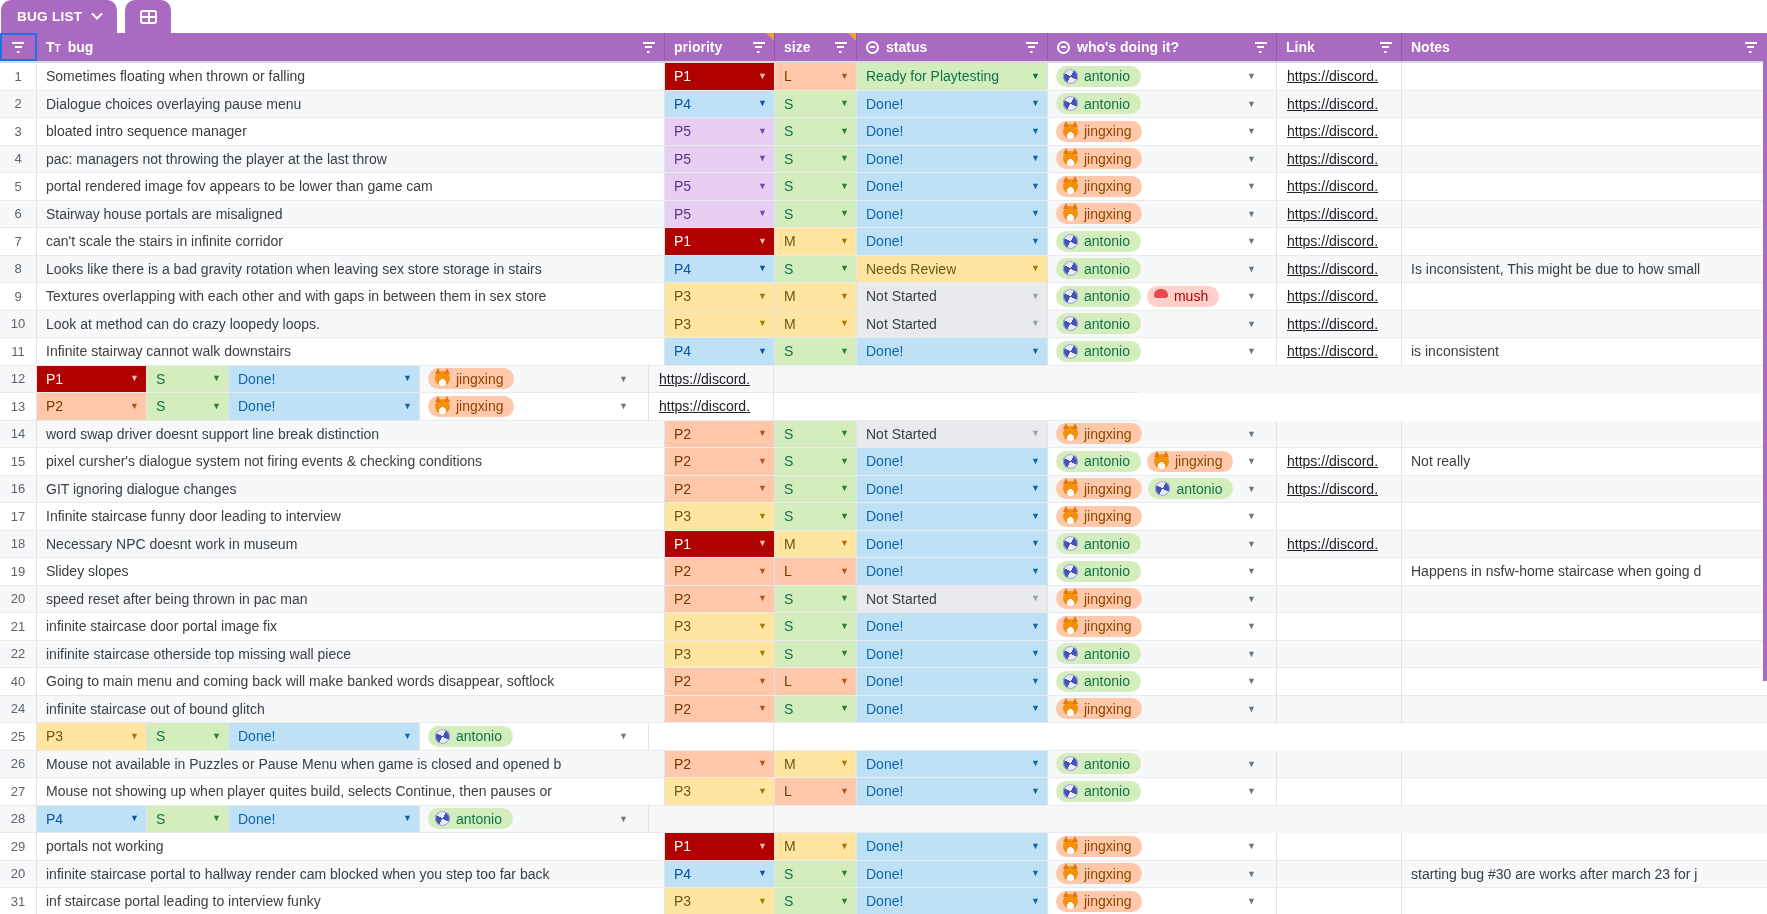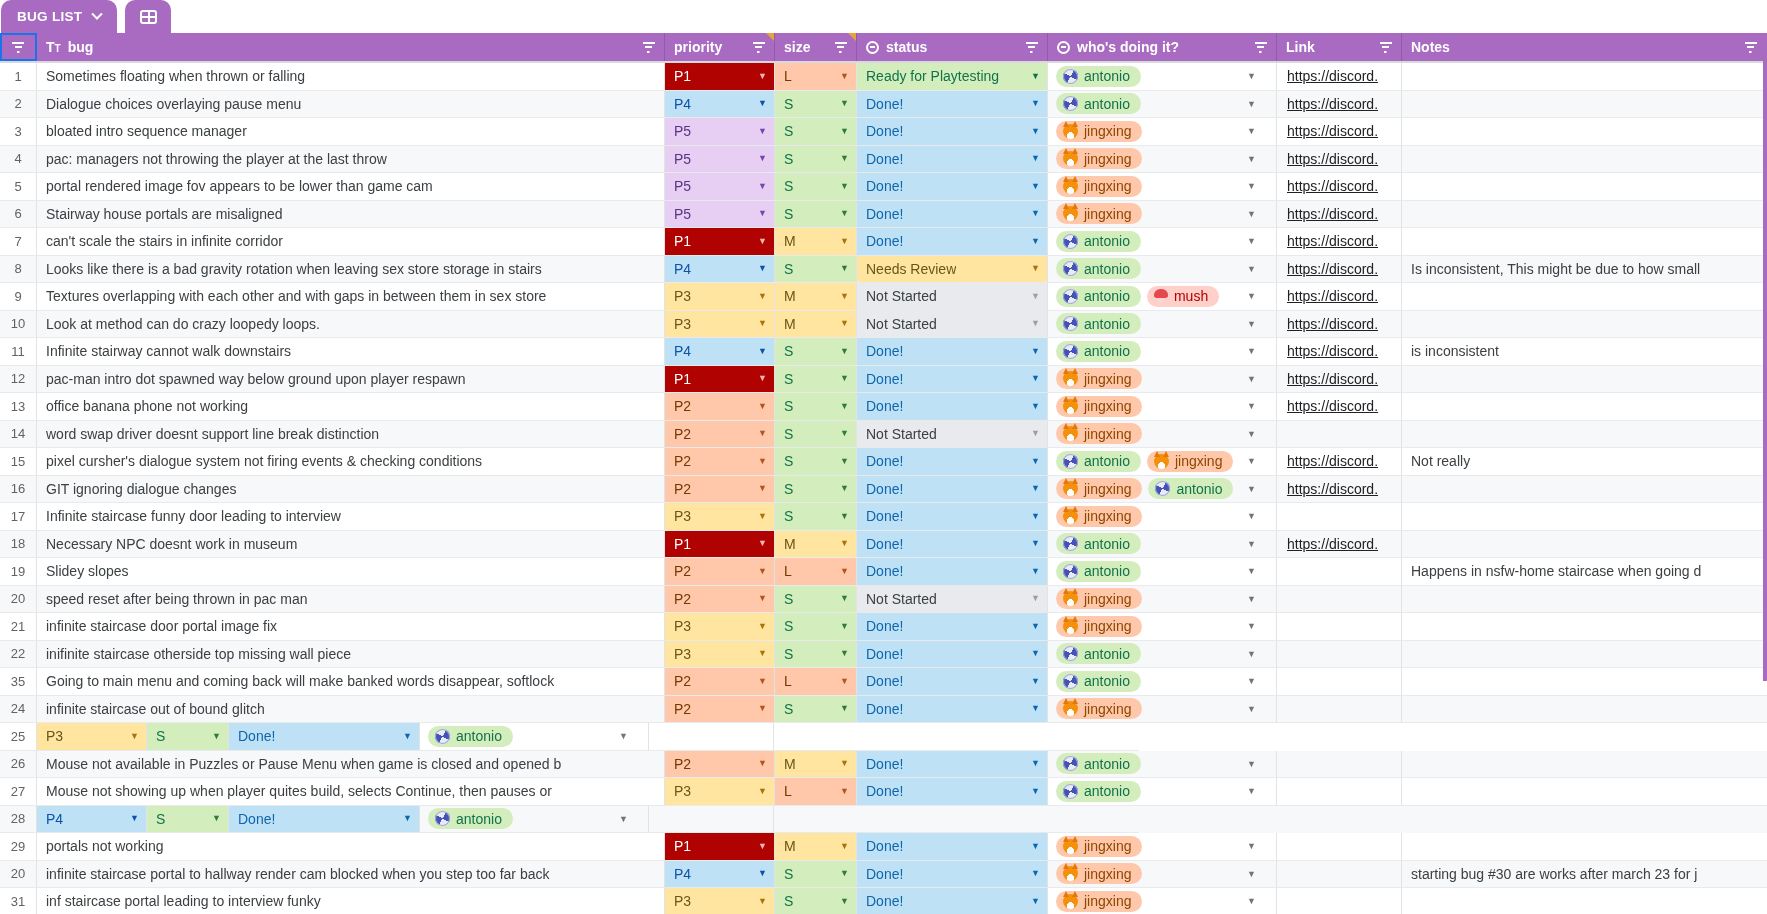--- a/index.html
+++ b/index.html
@@ -488,7 +488,6 @@
       </div>
       <div class="row">
         <div class="cell c-num">12</div>
-        <div class="cell c-bug">pac-man intro dot spawned way below ground upon player respawn</div>
         <div class="cell chip c-priority" style="background: rgb(177, 2, 2); color: rgb(255, 255, 255);">
           <span class="chip-label">P1</span>
           <span class="dd-arrow" style="color: rgb(240, 184, 180);">▼</span>

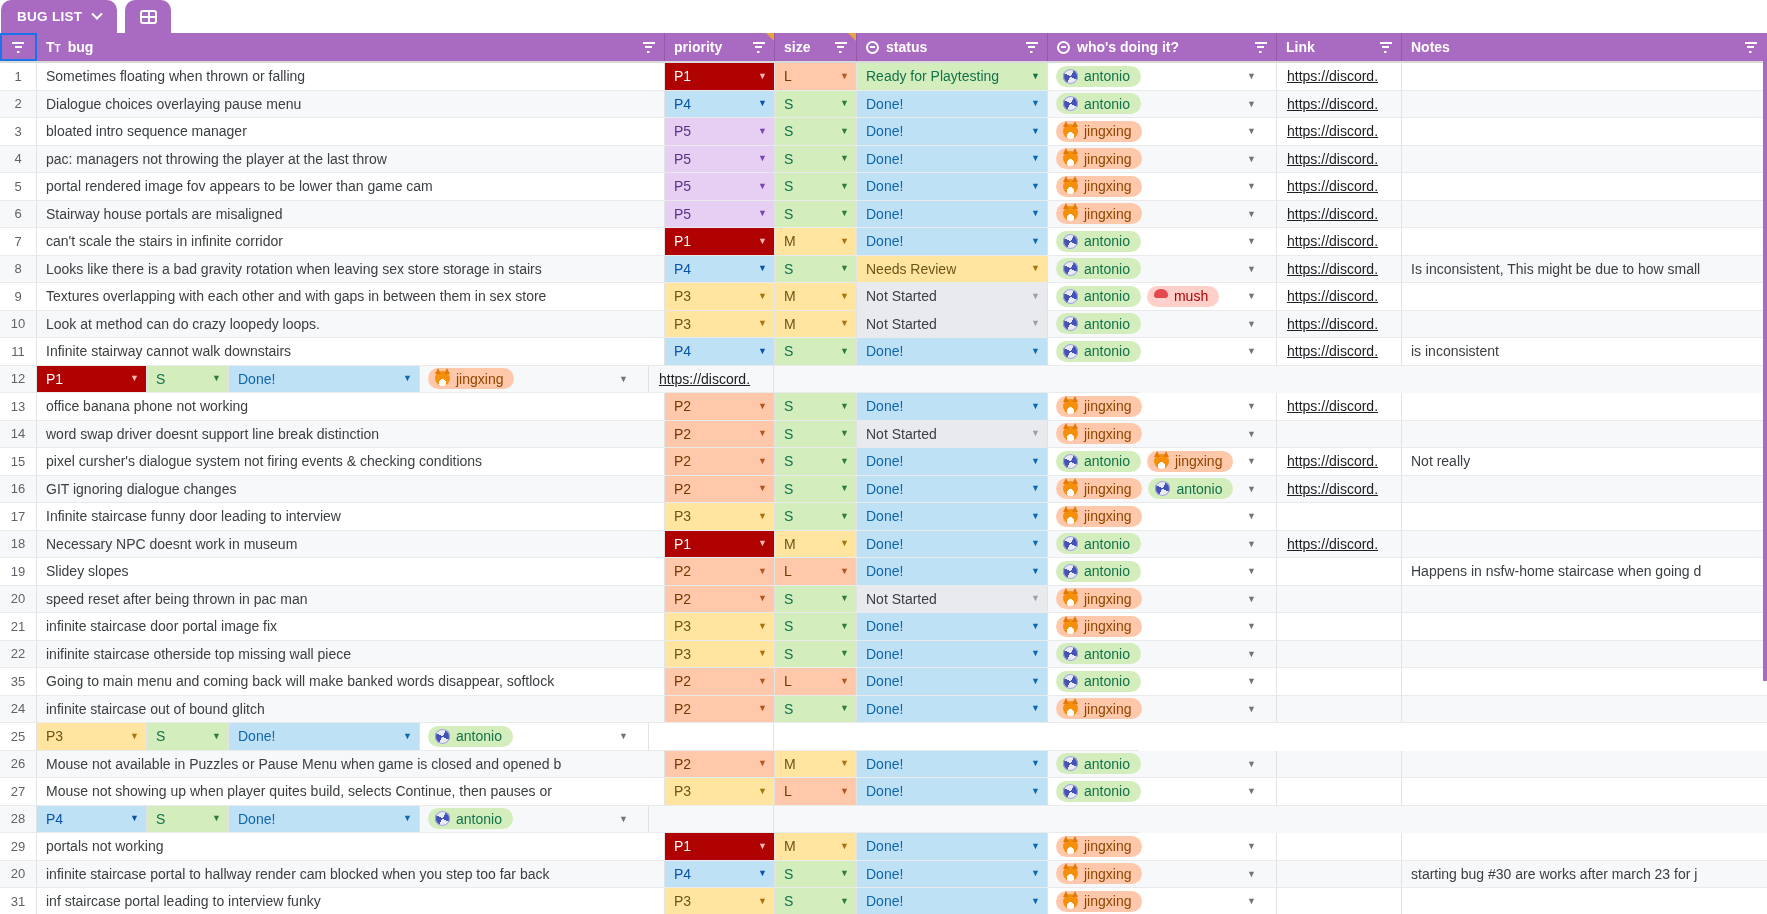--- a/index.html
+++ b/index.html
@@ -516,7 +516,6 @@
       </div>
       <div class="row">
         <div class="cell c-num">13</div>
-        <div class="cell c-bug">office banana phone not working</div>
         <div class="cell chip c-priority" style="background: rgb(255, 200, 170); color: rgb(117, 56, 0);">
           <span class="chip-label">P2</span>
           <span class="dd-arrow" style="color: rgb(179, 84, 30);">▼</span>

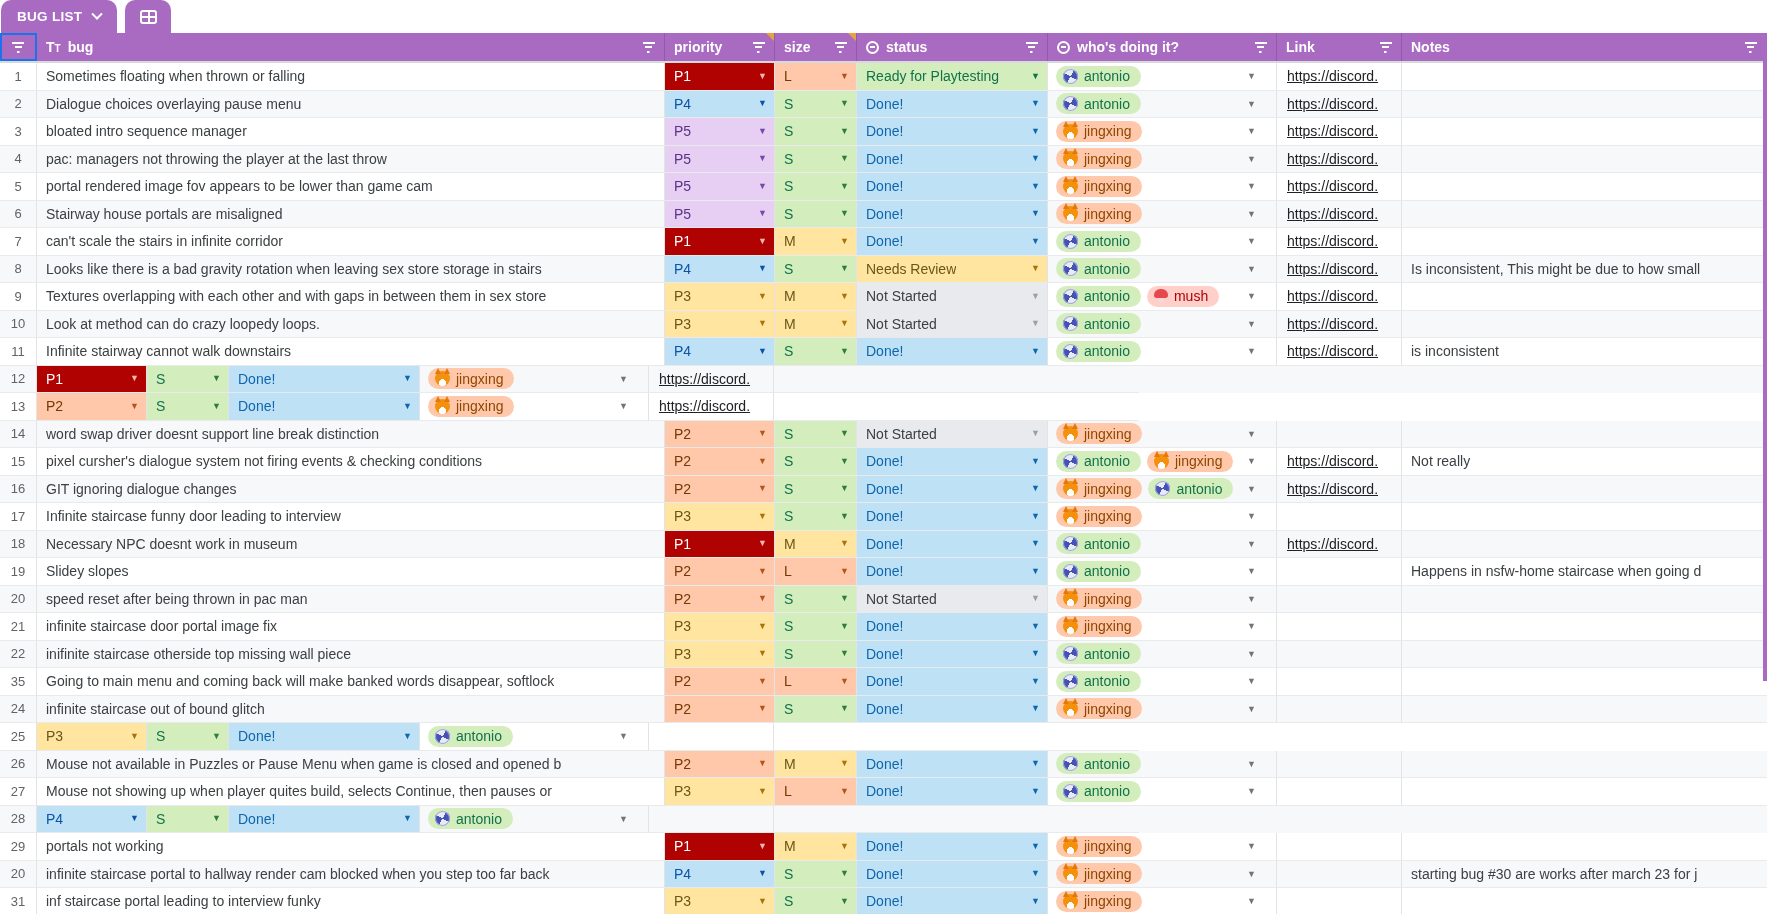--- a/index.html
+++ b/index.html
@@ -800,7 +800,7 @@
         <div class="cell c-notes"></div>
       </div>
       <div class="row">
-        <div class="cell c-num">35</div>
+        <div class="cell c-num">40</div>
         <div class="cell c-bug">Going to main menu and coming back will make banked words disappear, softlock</div>
         <div class="cell chip c-priority" style="background: rgb(255, 200, 170); color: rgb(117, 56, 0);">
           <span class="chip-label">P2</span>

